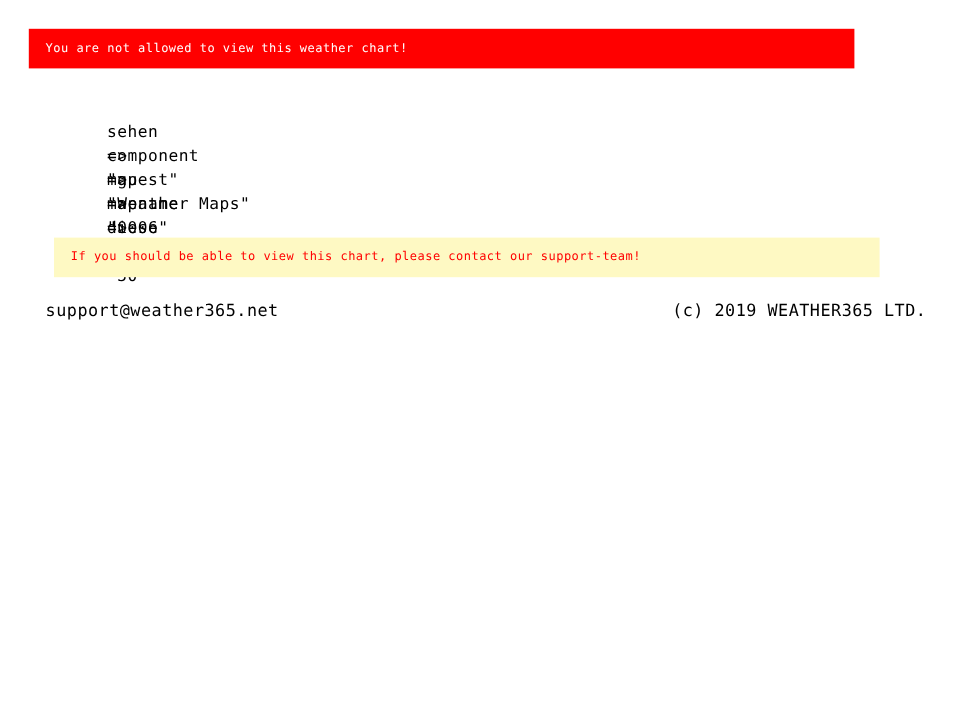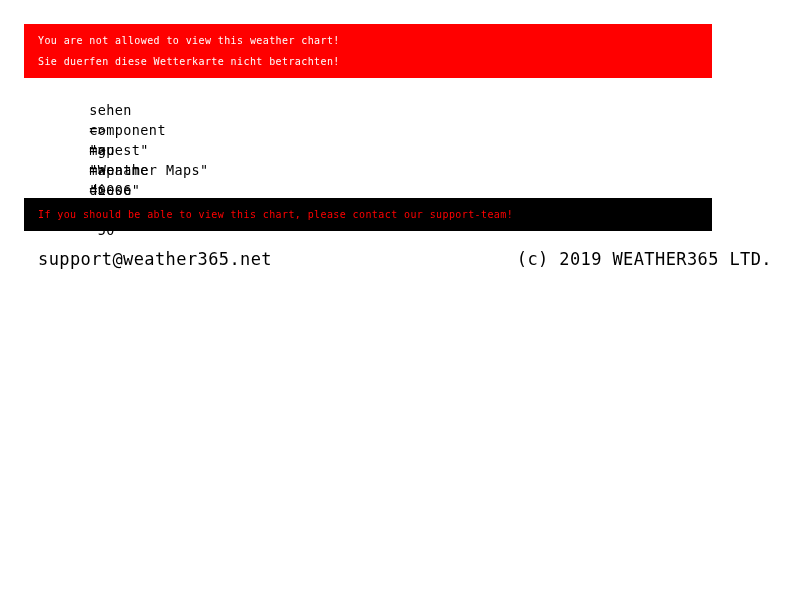--- a/index.html
+++ b/index.html
@@ -94,7 +94,6 @@
 
   <div class="banner banner-error">
     <span class="banner-line">You are not allowed to view this weather chart!</span>
-    <span class="banner-line">Sie duerfen diese Wetterkarte nicht betrachten!</span>
   </div>
 
   <div class="params">

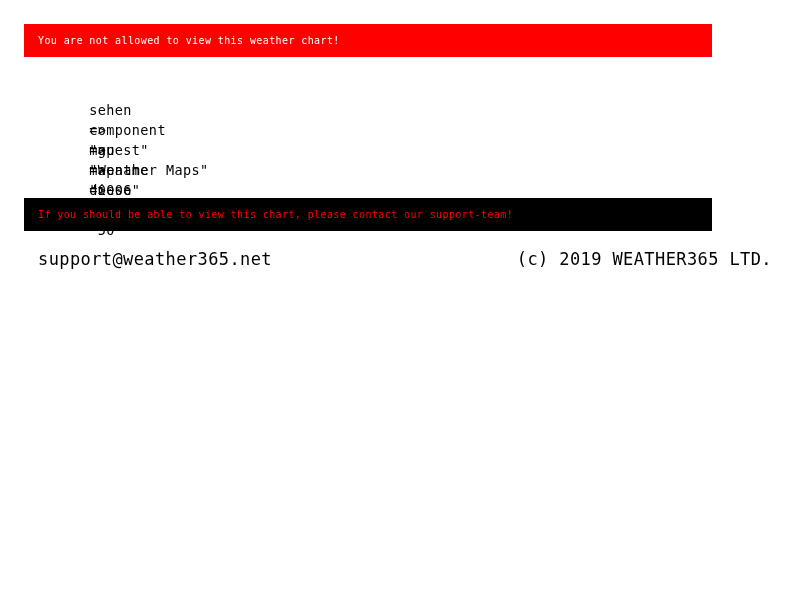--- a/index.html
+++ b/index.html
@@ -40,8 +40,9 @@
   }
   .banner-info {
     top: 198px;
-    background: #000000;
+    background: #fef9c3;
     color: #ff0000;
+    margin-left: 21px;
   }
   .banner-line {
     display: block;

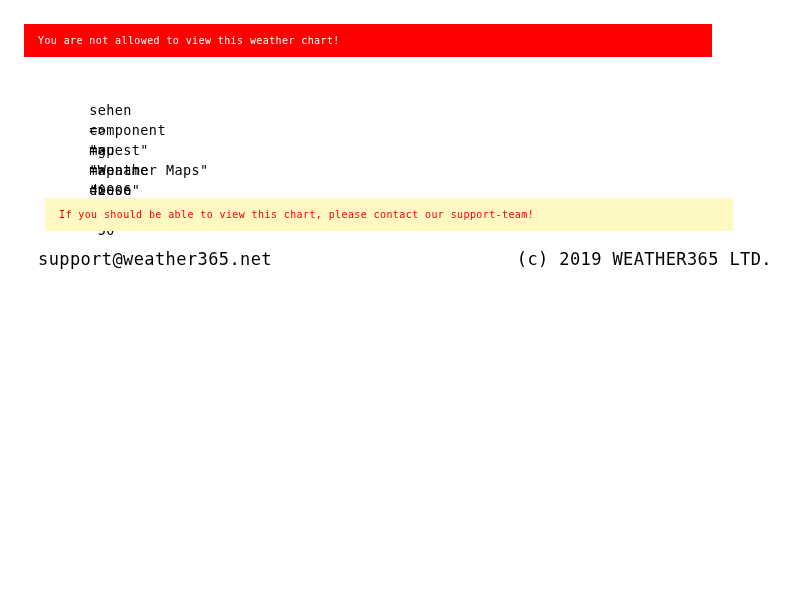--- a/index.html
+++ b/index.html
@@ -76,7 +76,7 @@
     left: 38px;
     top: 249px;
     width: 734px;
-    font-size: 17px;
+    font-size: 14px;
     line-height: 20px;
     letter-spacing: 0.4px;
     display: flex;

